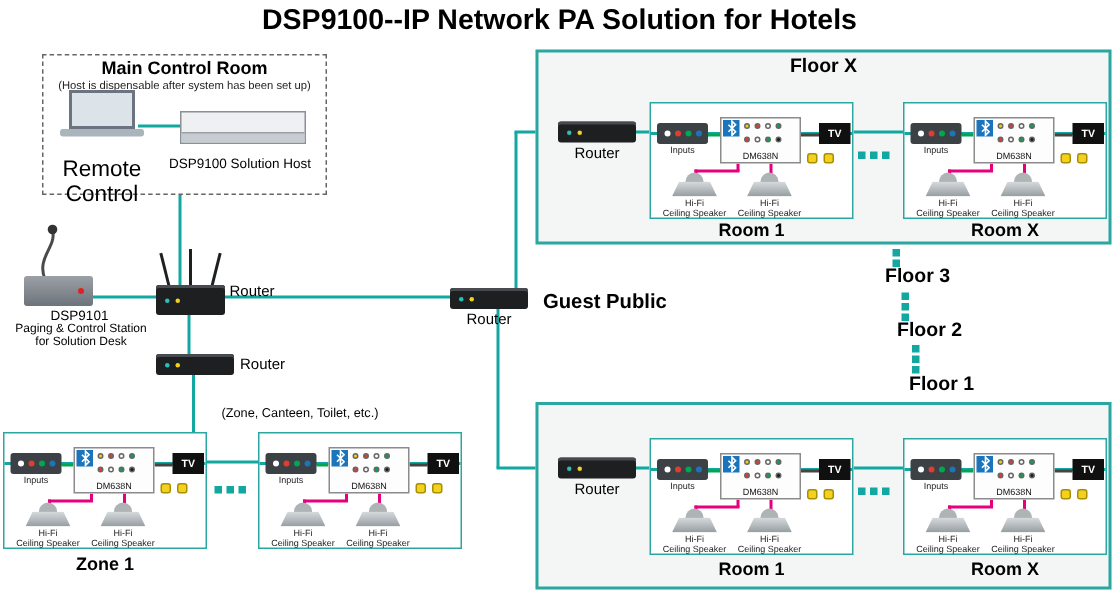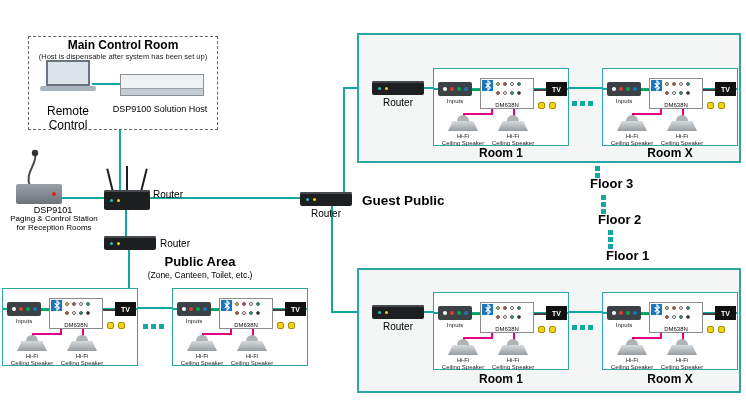--- a/index.html
+++ b/index.html
@@ -48,6 +48,7 @@
 
 <div id="stage">
 
+  <div class="lbl bold center" style="left:0;top:3px;width:746px;font-size:19px">DSP9100--IP Network PA Solution for Hotels</div>
 
   <div class="dashed-box" style="left:28px;top:36px;width:190px;height:94px"></div>
   <div class="lbl bold center" style="left:28px;top:38px;width:190px;font-size:12px">Main Control Room</div>

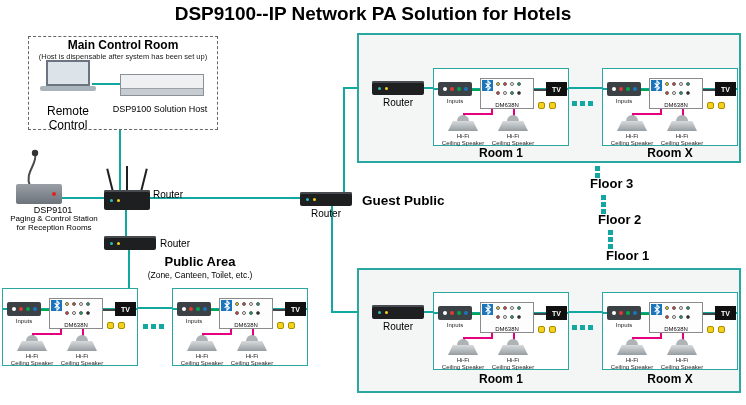--- a/index.html
+++ b/index.html
@@ -99,6 +99,7 @@
   <div class="lbl bold" style="left:362px;top:193px;font-size:13.5px">Guest Public</div>
 
   <div class="floor-box" style="left:357px;top:33px;width:384px;height:130px"></div>
+  <div class="lbl bold center" style="left:357px;top:36px;width:384px;font-size:13px">Floor X</div>
   <div class="router-body" style="left:372px;top:81px;width:52px;height:14px">
     <i style="left:6px;top:6px;background:#27c1bb"></i>
     <i style="left:13px;top:6px;background:#f3d11c"></i>

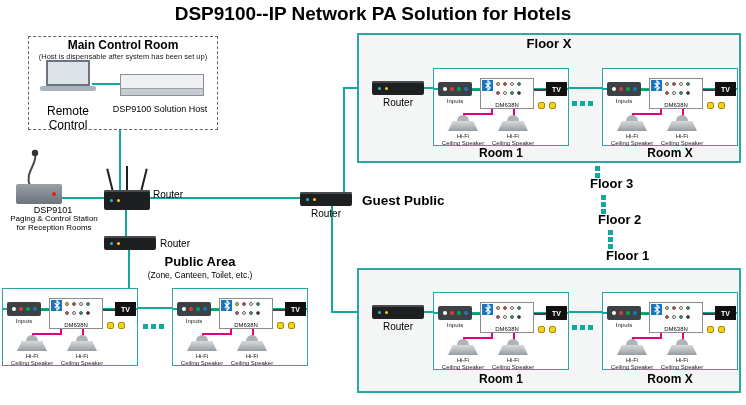--- a/index.html
+++ b/index.html
@@ -59,7 +59,7 @@
   <div class="host-box" style="left:120px;top:74px;width:84px;height:22px">
     <div class="host-strip"></div>
   </div>
-  <div class="lbl center" style="left:26px;top:104px;width:84px;font-size:12px">Remote Control</div>
+  <div class="lbl center" style="left:26px;top:104px;width:84px;font-size:15px">Remote Control</div>
   <div class="lbl center" style="left:108px;top:104px;width:104px;font-size:9px">DSP9100 Solution Host</div>
 
   <div class="ln" style="left:119px;top:130px;width:2px;height:60px"></div>

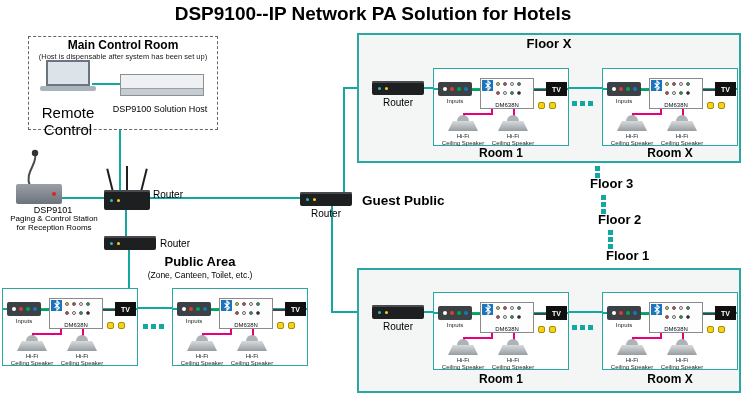--- a/index.html
+++ b/index.html
@@ -89,7 +89,7 @@
   <div class="abs" style="left:52px;top:192px;width:4px;height:4px;border-radius:50%;background:#d22"></div>
   <div class="lbl center" style="left:13px;top:205px;width:80px;font-size:9px">DSP9101</div>
   <div class="lbl center" style="left:0;top:214px;width:108px;font-size:8px">Paging &amp; Control Station</div>
-  <div class="lbl center" style="left:0;top:223px;width:108px;font-size:8px">for Reception Rooms</div>
+  <div class="lbl center" style="left:0;top:223px;width:108px;font-size:8px">for Solution Desk</div>
 
   <div class="router-body" style="left:300px;top:192px;width:52px;height:14px">
     <i style="left:6px;top:6px;background:#27c1bb"></i>

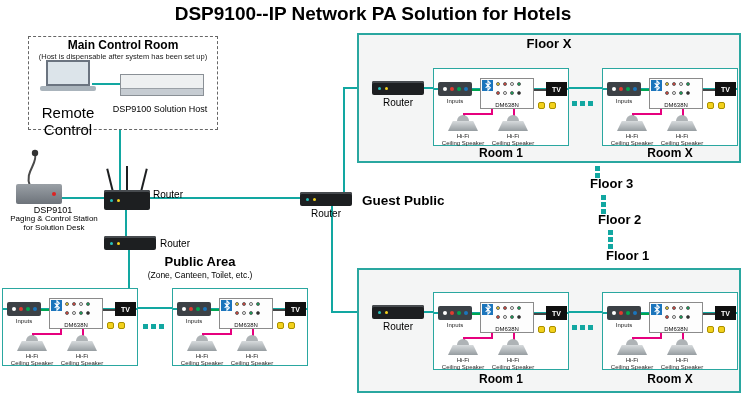--- a/index.html
+++ b/index.html
@@ -364,7 +364,6 @@
     <i style="left:13px;top:6px;background:#f3d11c"></i>
   </div>
   <div class="lbl" style="left:160px;top:238px;font-size:10px">Router</div>
-  <div class="lbl bold center" style="left:130px;top:254px;width:140px;font-size:13px">Public Area</div>
   <div class="lbl center" style="left:110px;top:270px;width:180px;font-size:8.5px">(Zone, Canteen, Toilet, etc.)</div>
 
   <div class="ln" style="left:138px;top:307px;width:34px;height:2px"></div>

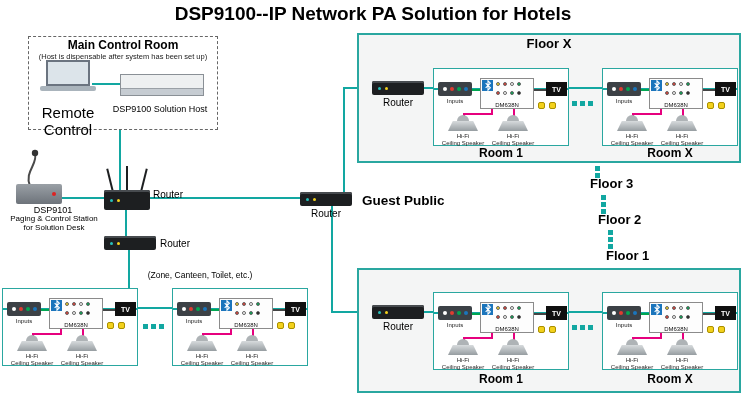--- a/index.html
+++ b/index.html
@@ -480,6 +480,7 @@
   <div class="dot" style="left:143px;top:324px"></div>
   <div class="dot" style="left:151px;top:324px"></div>
   <div class="dot" style="left:159px;top:324px"></div>
+  <div class="lbl bold center" style="left:20px;top:369px;width:100px;font-size:12px">Zone 1</div>
 
 </div>
 

